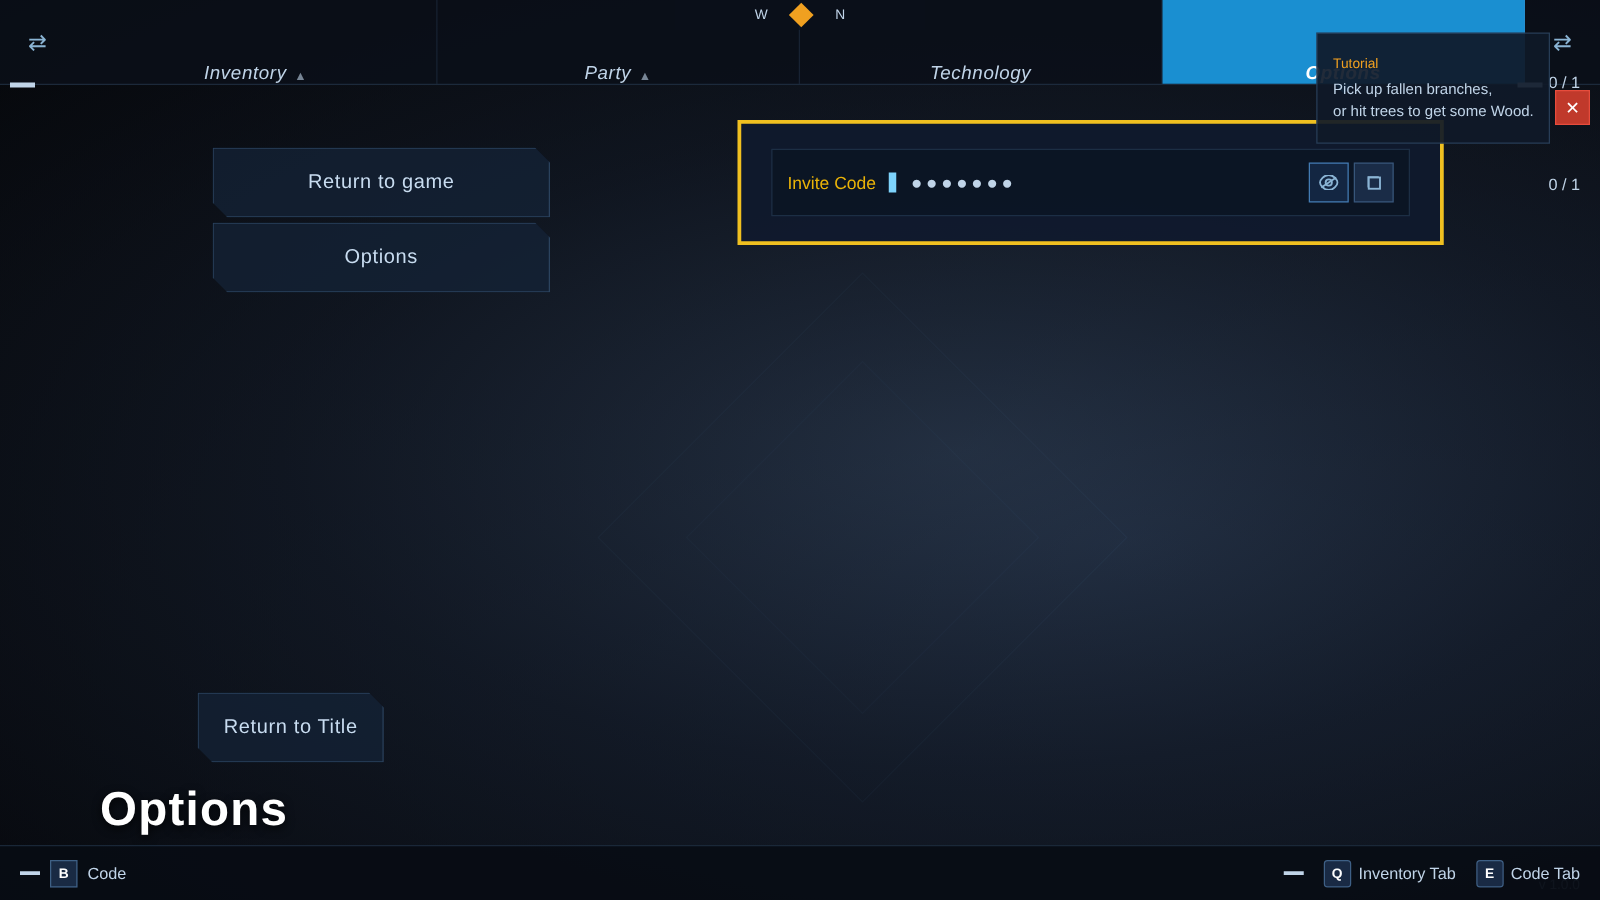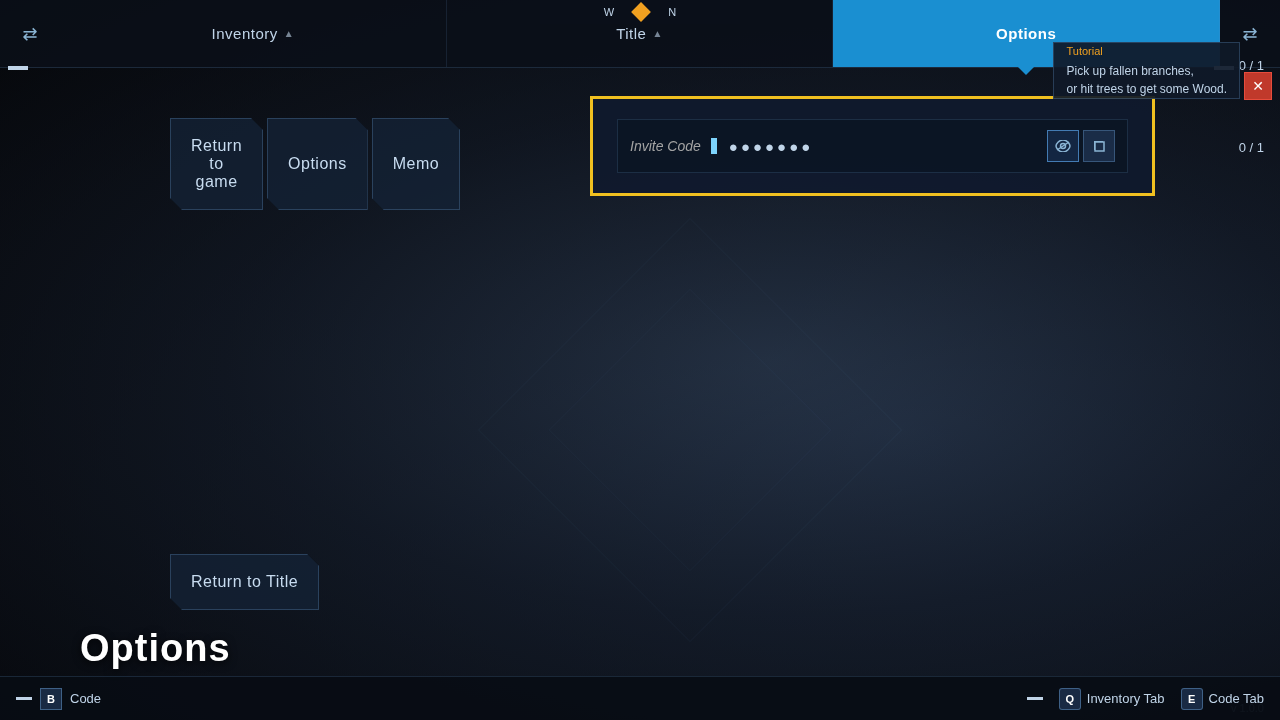--- a/index.html
+++ b/index.html
@@ -81,7 +81,7 @@
     .nav-tab {
       flex: 1;
       display: flex;
-      align-items: center;
+      align-items: flex-end;
       justify-content: center;
       color: #c0d4e8;
       font-size: 15px;
@@ -91,6 +91,7 @@
       position: relative;
       border-right: 1px solid rgba(100,150,200,0.15);
       text-transform: none;
+      font-style: italic;
     }
 
     .nav-tab.active {

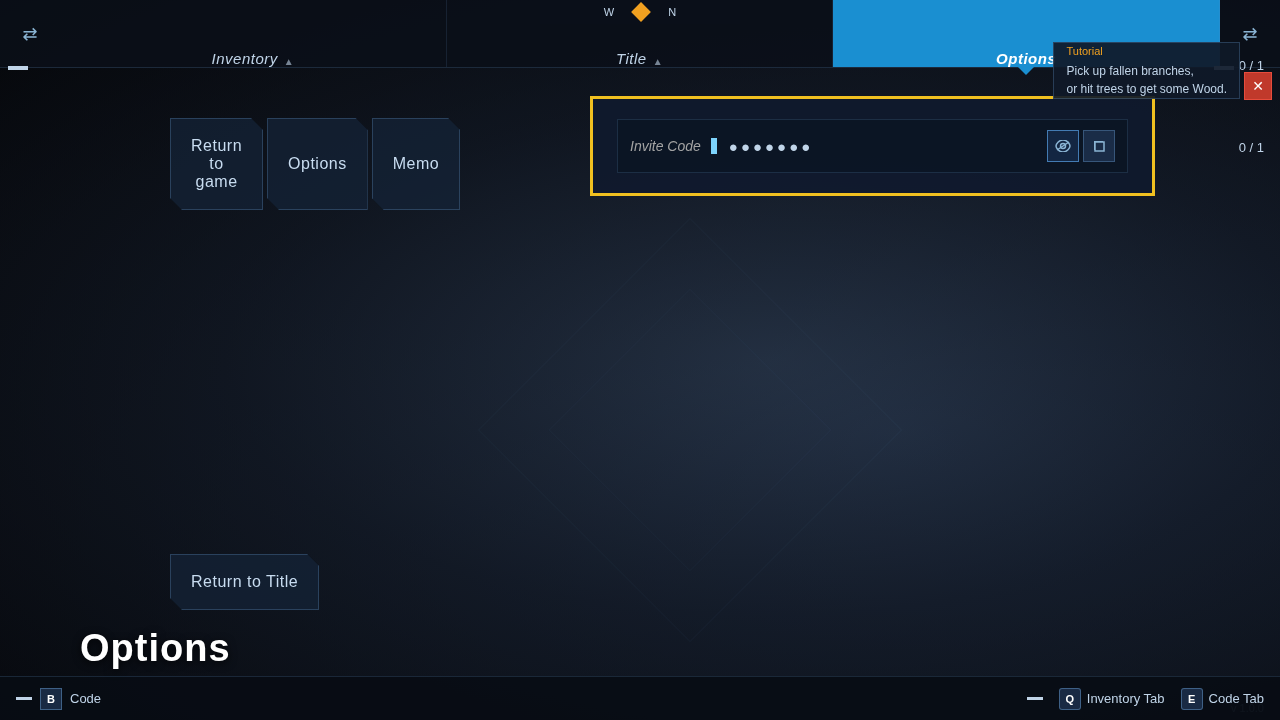--- a/index.html
+++ b/index.html
@@ -450,7 +450,7 @@
       <span class="nav-tab-arrow">▲</span>
     </div>
     <div class="nav-tab">
-      <span>Title</span>
+      <span>Party</span>
       <span class="nav-tab-arrow">▲</span>
     </div>
     <div class="nav-tab active">

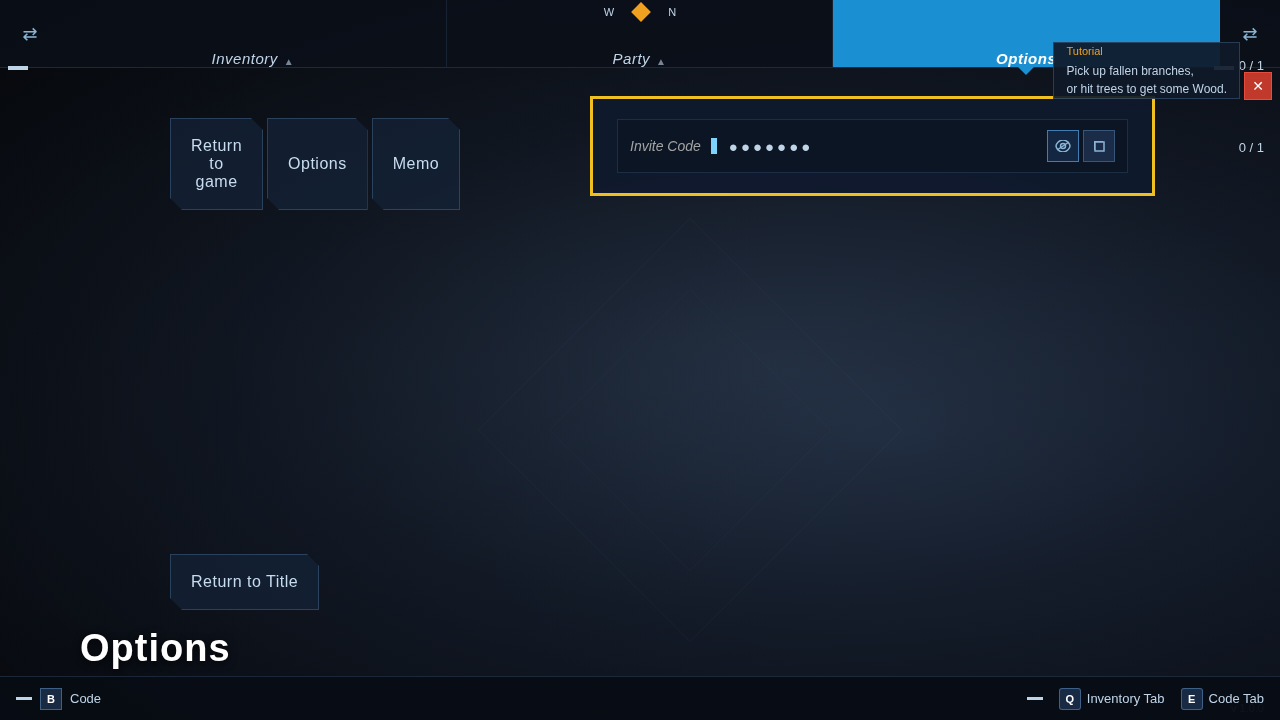--- a/index.html
+++ b/index.html
@@ -452,6 +452,9 @@
     <div class="nav-tab">
       <span>Party</span>
       <span class="nav-tab-arrow">▲</span>
+    </div>
+    <div class="nav-tab">
+      <span>Technology</span>
     </div>
     <div class="nav-tab active">
       <span>Options</span>

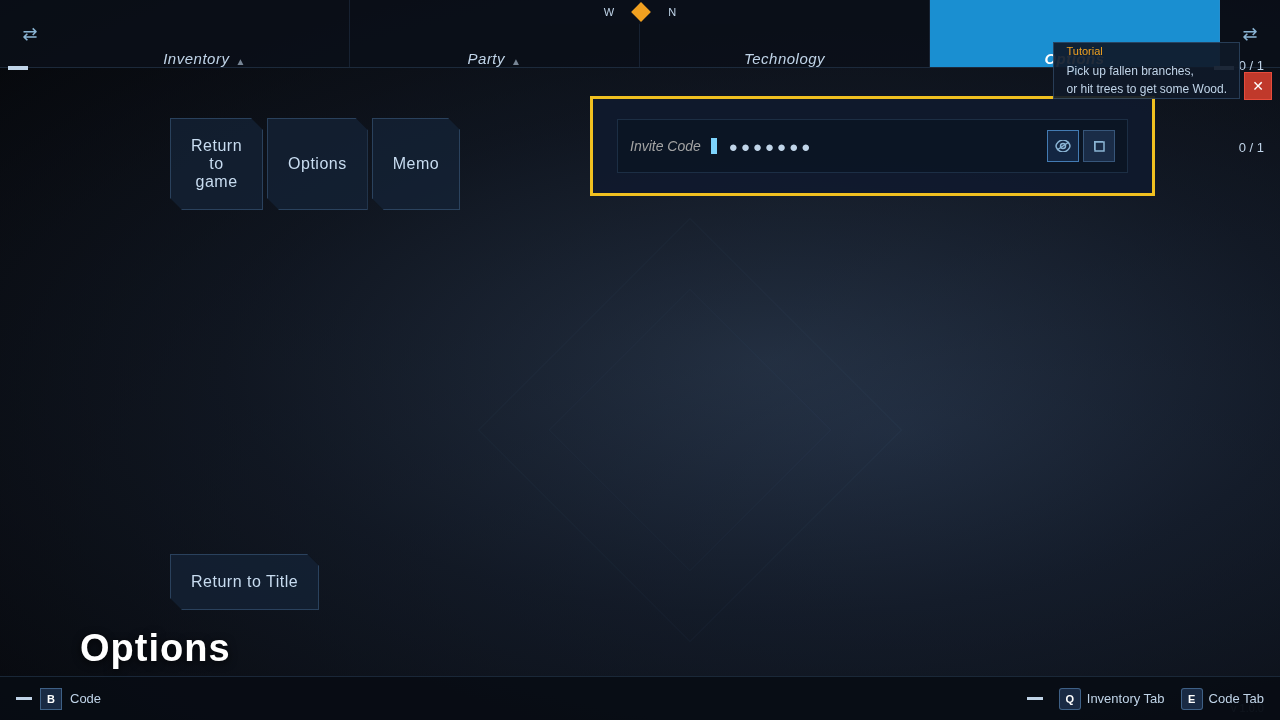--- a/index.html
+++ b/index.html
@@ -152,13 +152,12 @@
       right: 40px;
       background: rgba(15,25,40,0.92);
       border: 1px solid rgba(100,150,200,0.3);
-      padding: 0 12px;
+      padding: 16px 12px;
       color: #c0d4e8;
       font-size: 12px;
       line-height: 1.5;
       z-index: 30;
       max-width: 200px;
-      margin-top: 16px;
     }
 
     .tutorial-label {

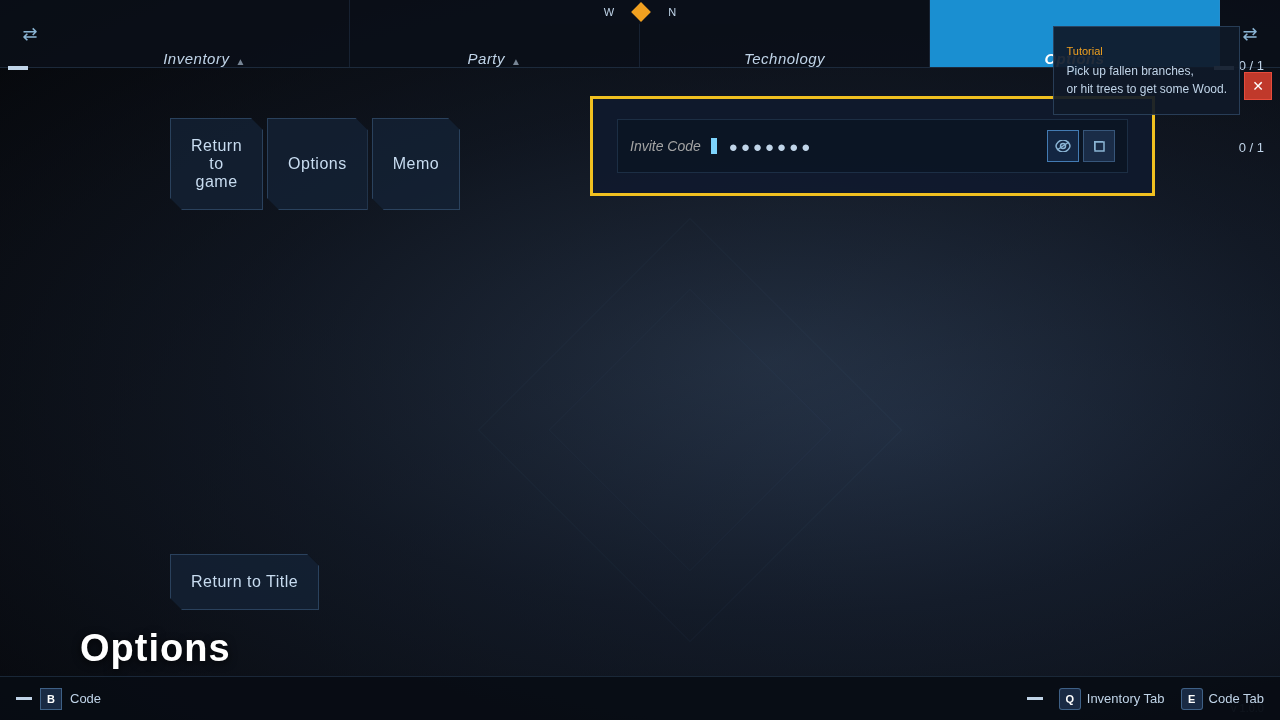--- a/index.html
+++ b/index.html
@@ -238,7 +238,7 @@
       left: 170px;
       width: 270px;
       display: flex;
-      flex-direction: row;
+      flex-direction: column;
       gap: 4px;
       z-index: 10;
     }

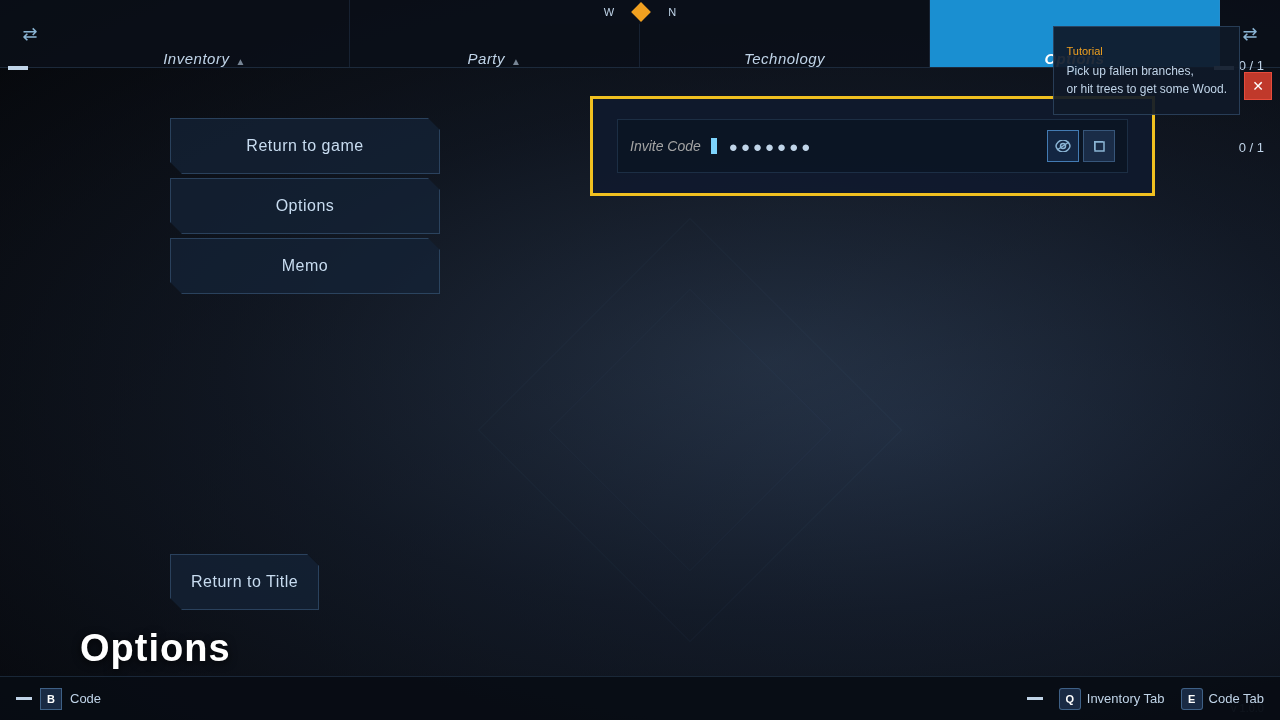--- a/index.html
+++ b/index.html
@@ -287,13 +287,12 @@
     }
 
     .invite-label {
-      color: #a3a3a3;
+      color: #eab308;
       font-size: 14px;
       font-weight: 500;
       white-space: nowrap;
       padding-right: 10px;
       border-right: 6px solid #7dd3fc;
-      font-style: italic;
     }
 
     .invite-value {

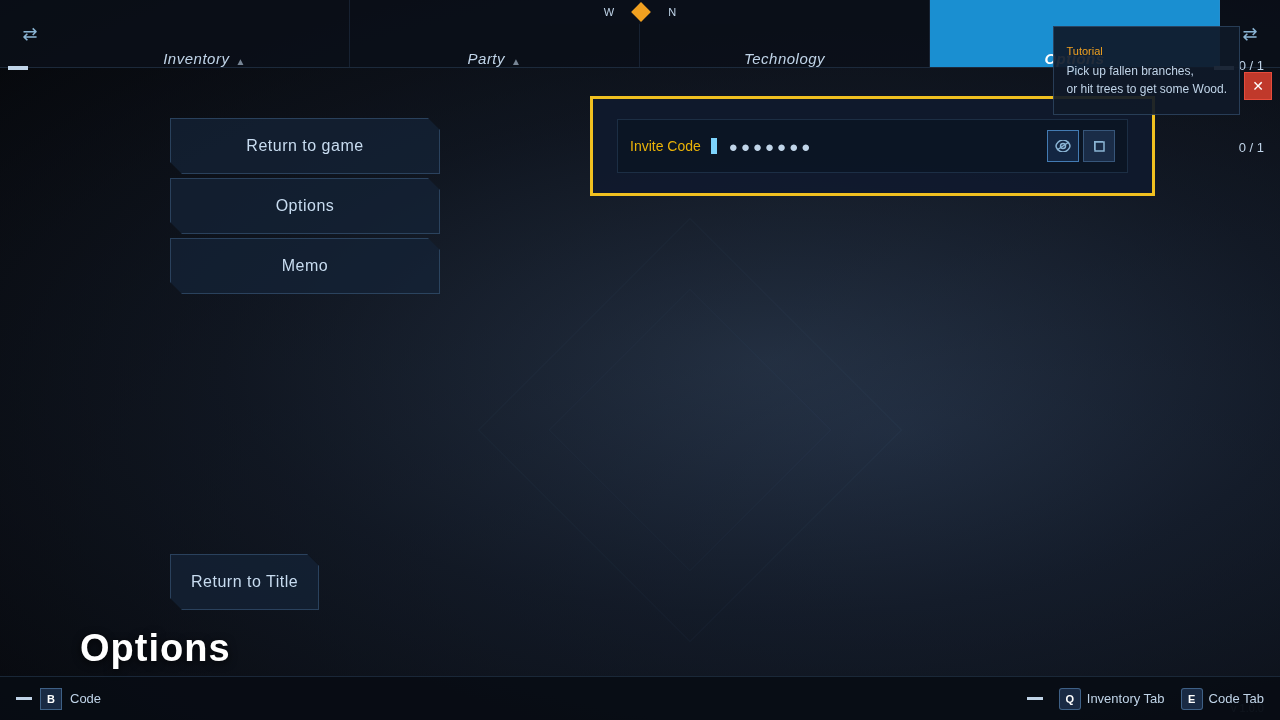--- a/index.html
+++ b/index.html
@@ -482,7 +482,6 @@
   <div class="left-menu">
     <button class="menu-btn">Return to game</button>
     <button class="menu-btn">Options</button>
-    <button class="menu-btn">Memo</button>
   </div>
 
   <div class="return-title-btn">

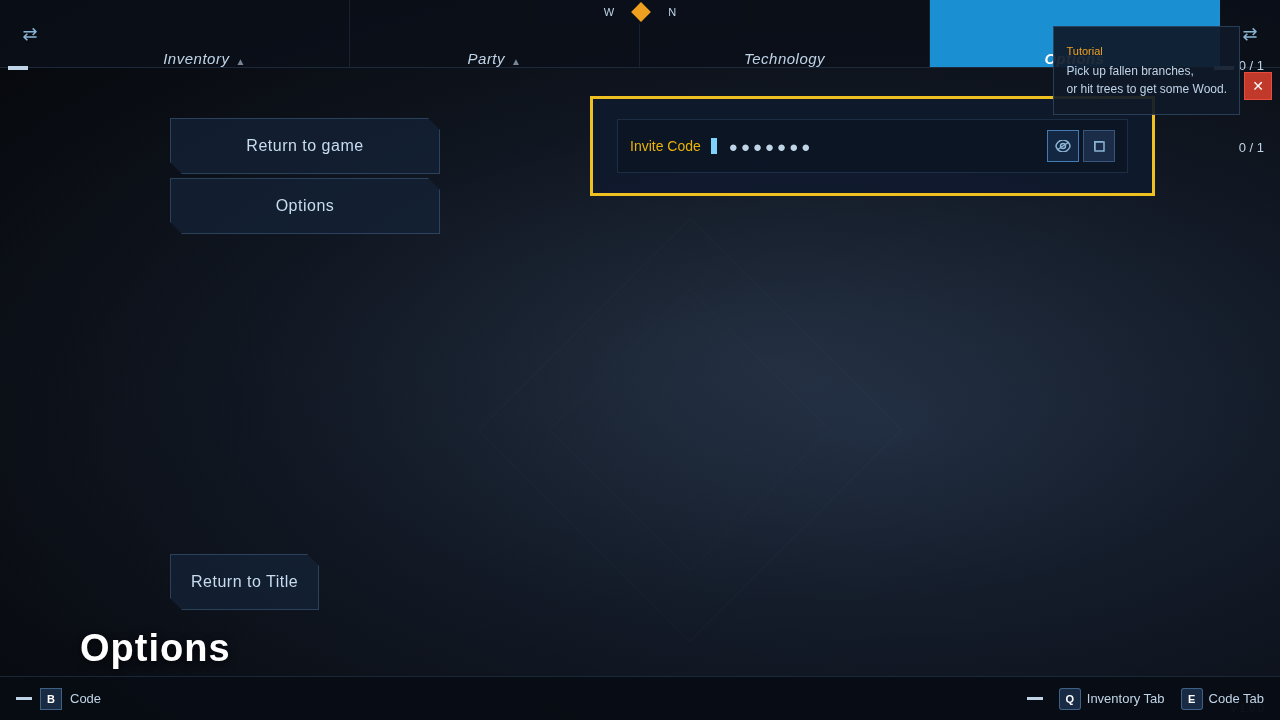--- a/index.html
+++ b/index.html
@@ -261,7 +261,7 @@
     .return-title-btn {
       position: absolute;
       bottom: 110px;
-      left: 170px;
+      left: 158px;
       width: 270px;
     }
 

